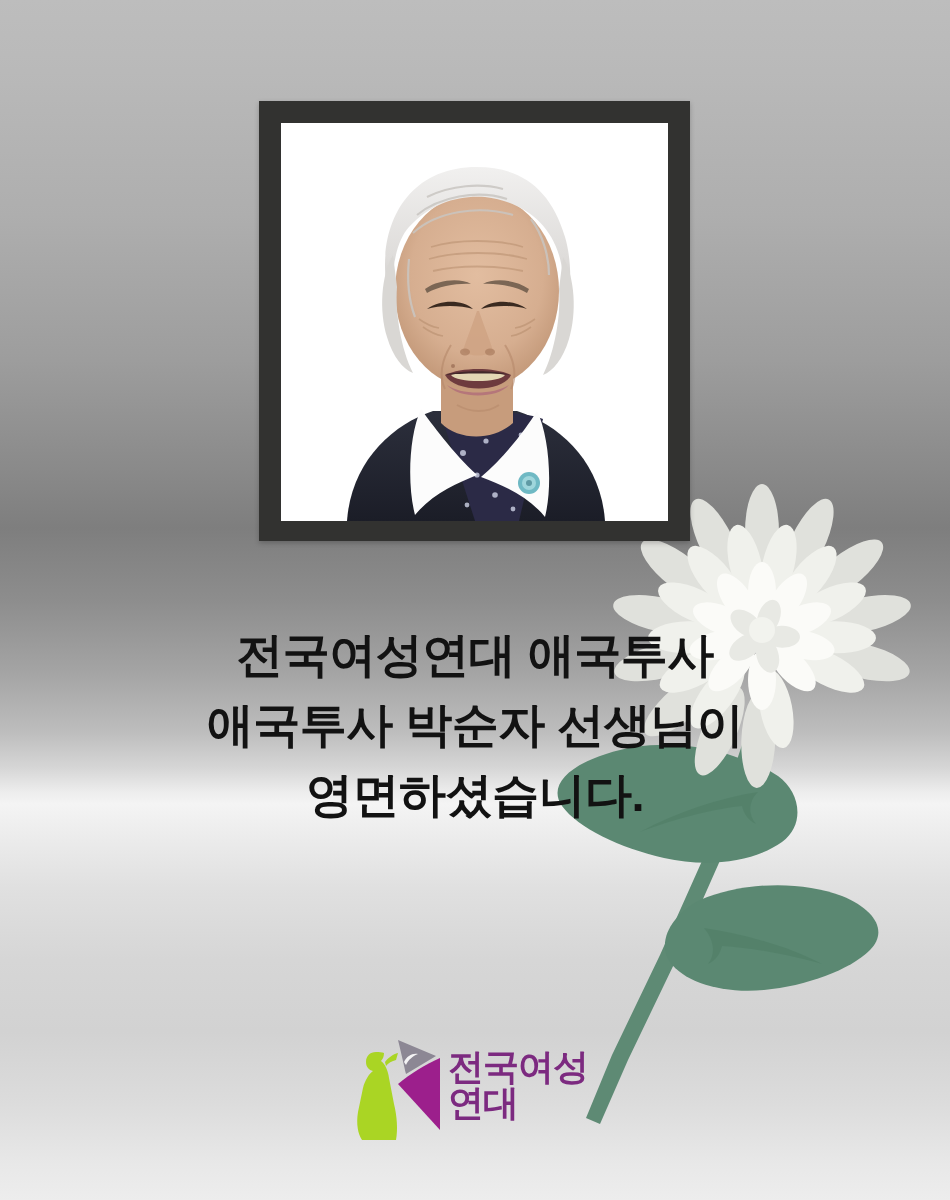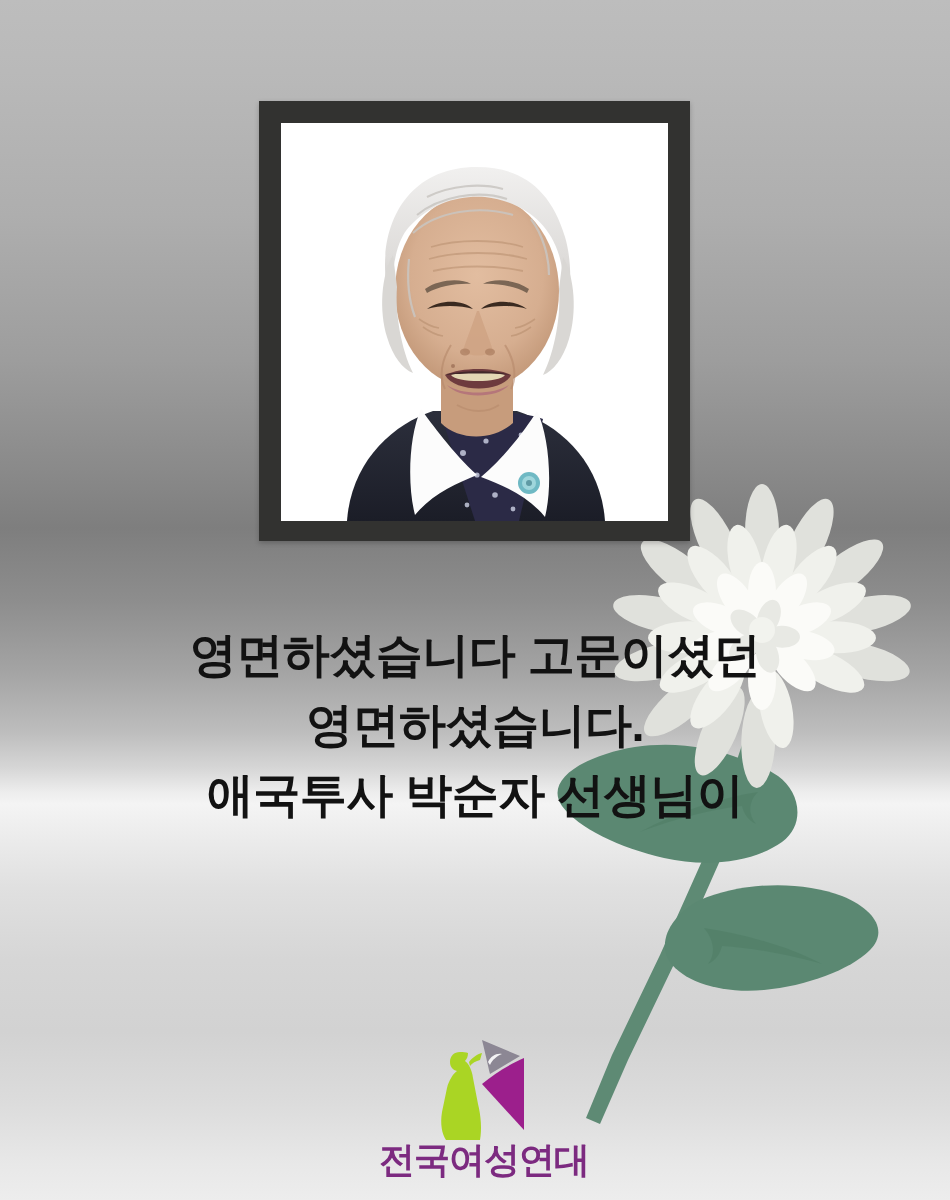--- a/index.html
+++ b/index.html
@@ -306,7 +306,7 @@
   </div>
 
   <div id="memorial-text">
-    <span class="line">영면하셨습니다 고문이셨던</span>
+    <span class="line">전국여성연대 애국투사</span>
     <span class="line">영면하셨습니다.</span>
     <span class="line">애국투사 박순자 선생님이</span>
   </div>

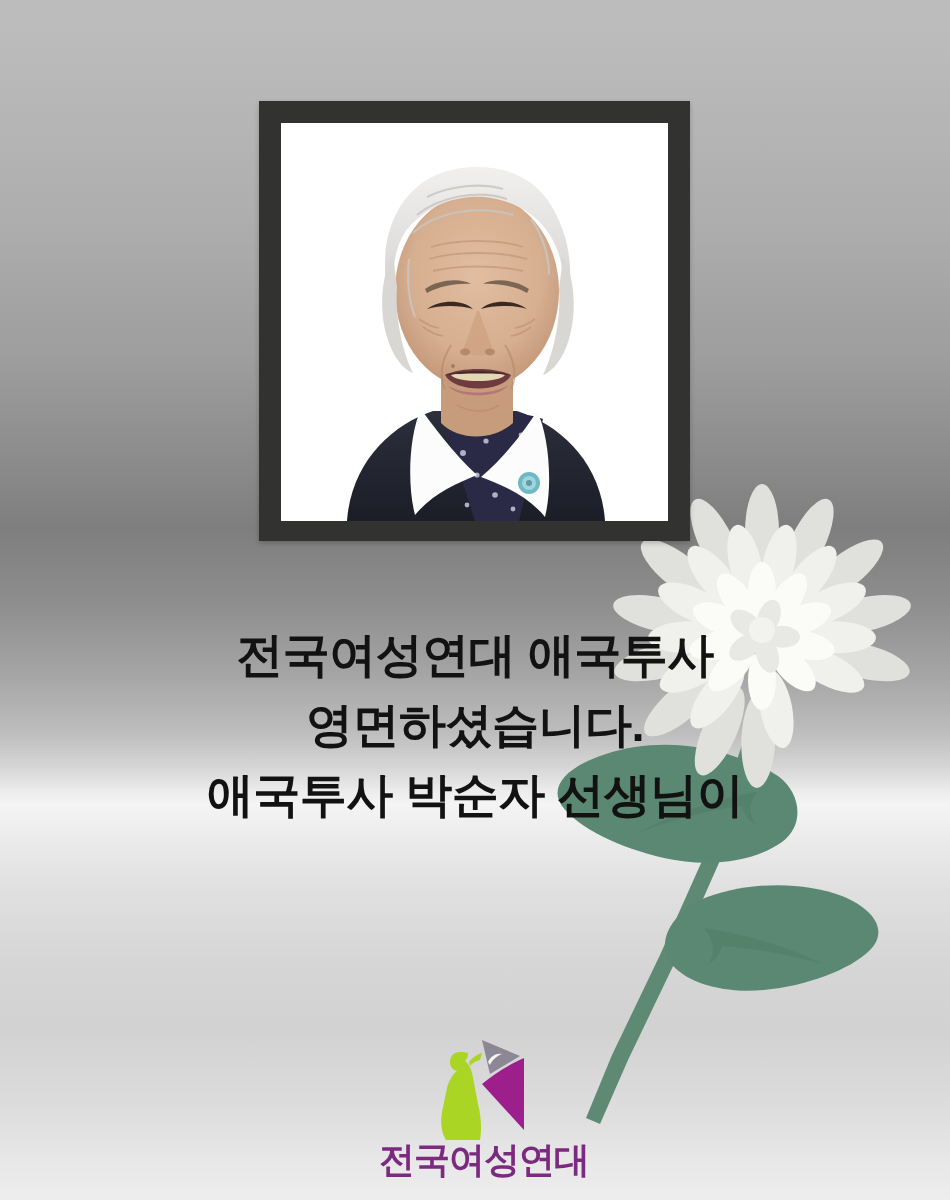--- a/index.html
+++ b/index.html
@@ -307,8 +307,8 @@
 
   <div id="memorial-text">
     <span class="line">전국여성연대 애국투사</span>
+    <span class="line">애국투사 박순자 선생님이</span>
     <span class="line">영면하셨습니다.</span>
-    <span class="line">애국투사 박순자 선생님이</span>
   </div>
 
   <div id="logo">

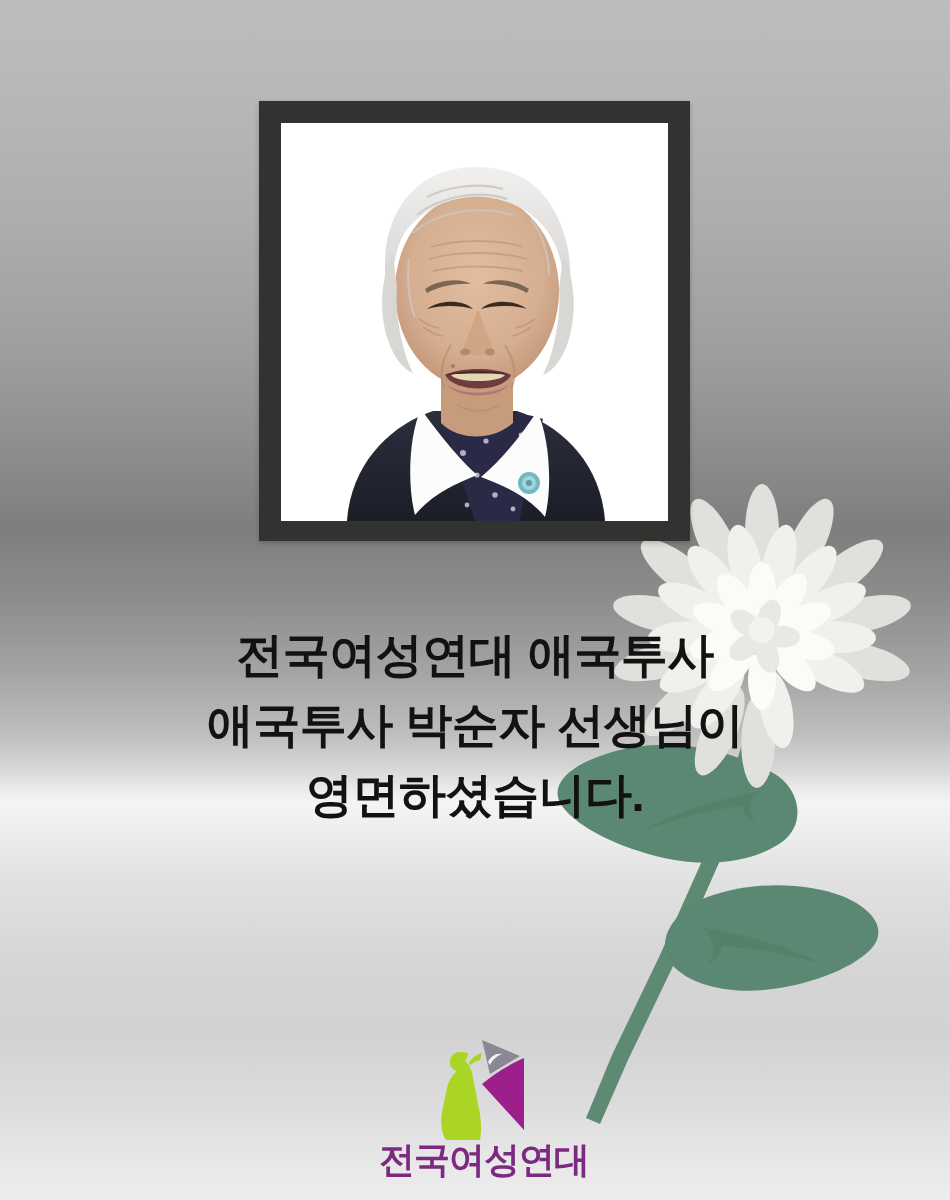--- a/index.html
+++ b/index.html
@@ -95,7 +95,6 @@
     height: 108px;
     display: flex;
     align-items: center;
-    flex-direction: column;
   }
   #logo-mark { width: 92px; height: 108px; flex: none; }
   #logo-wordmark {

